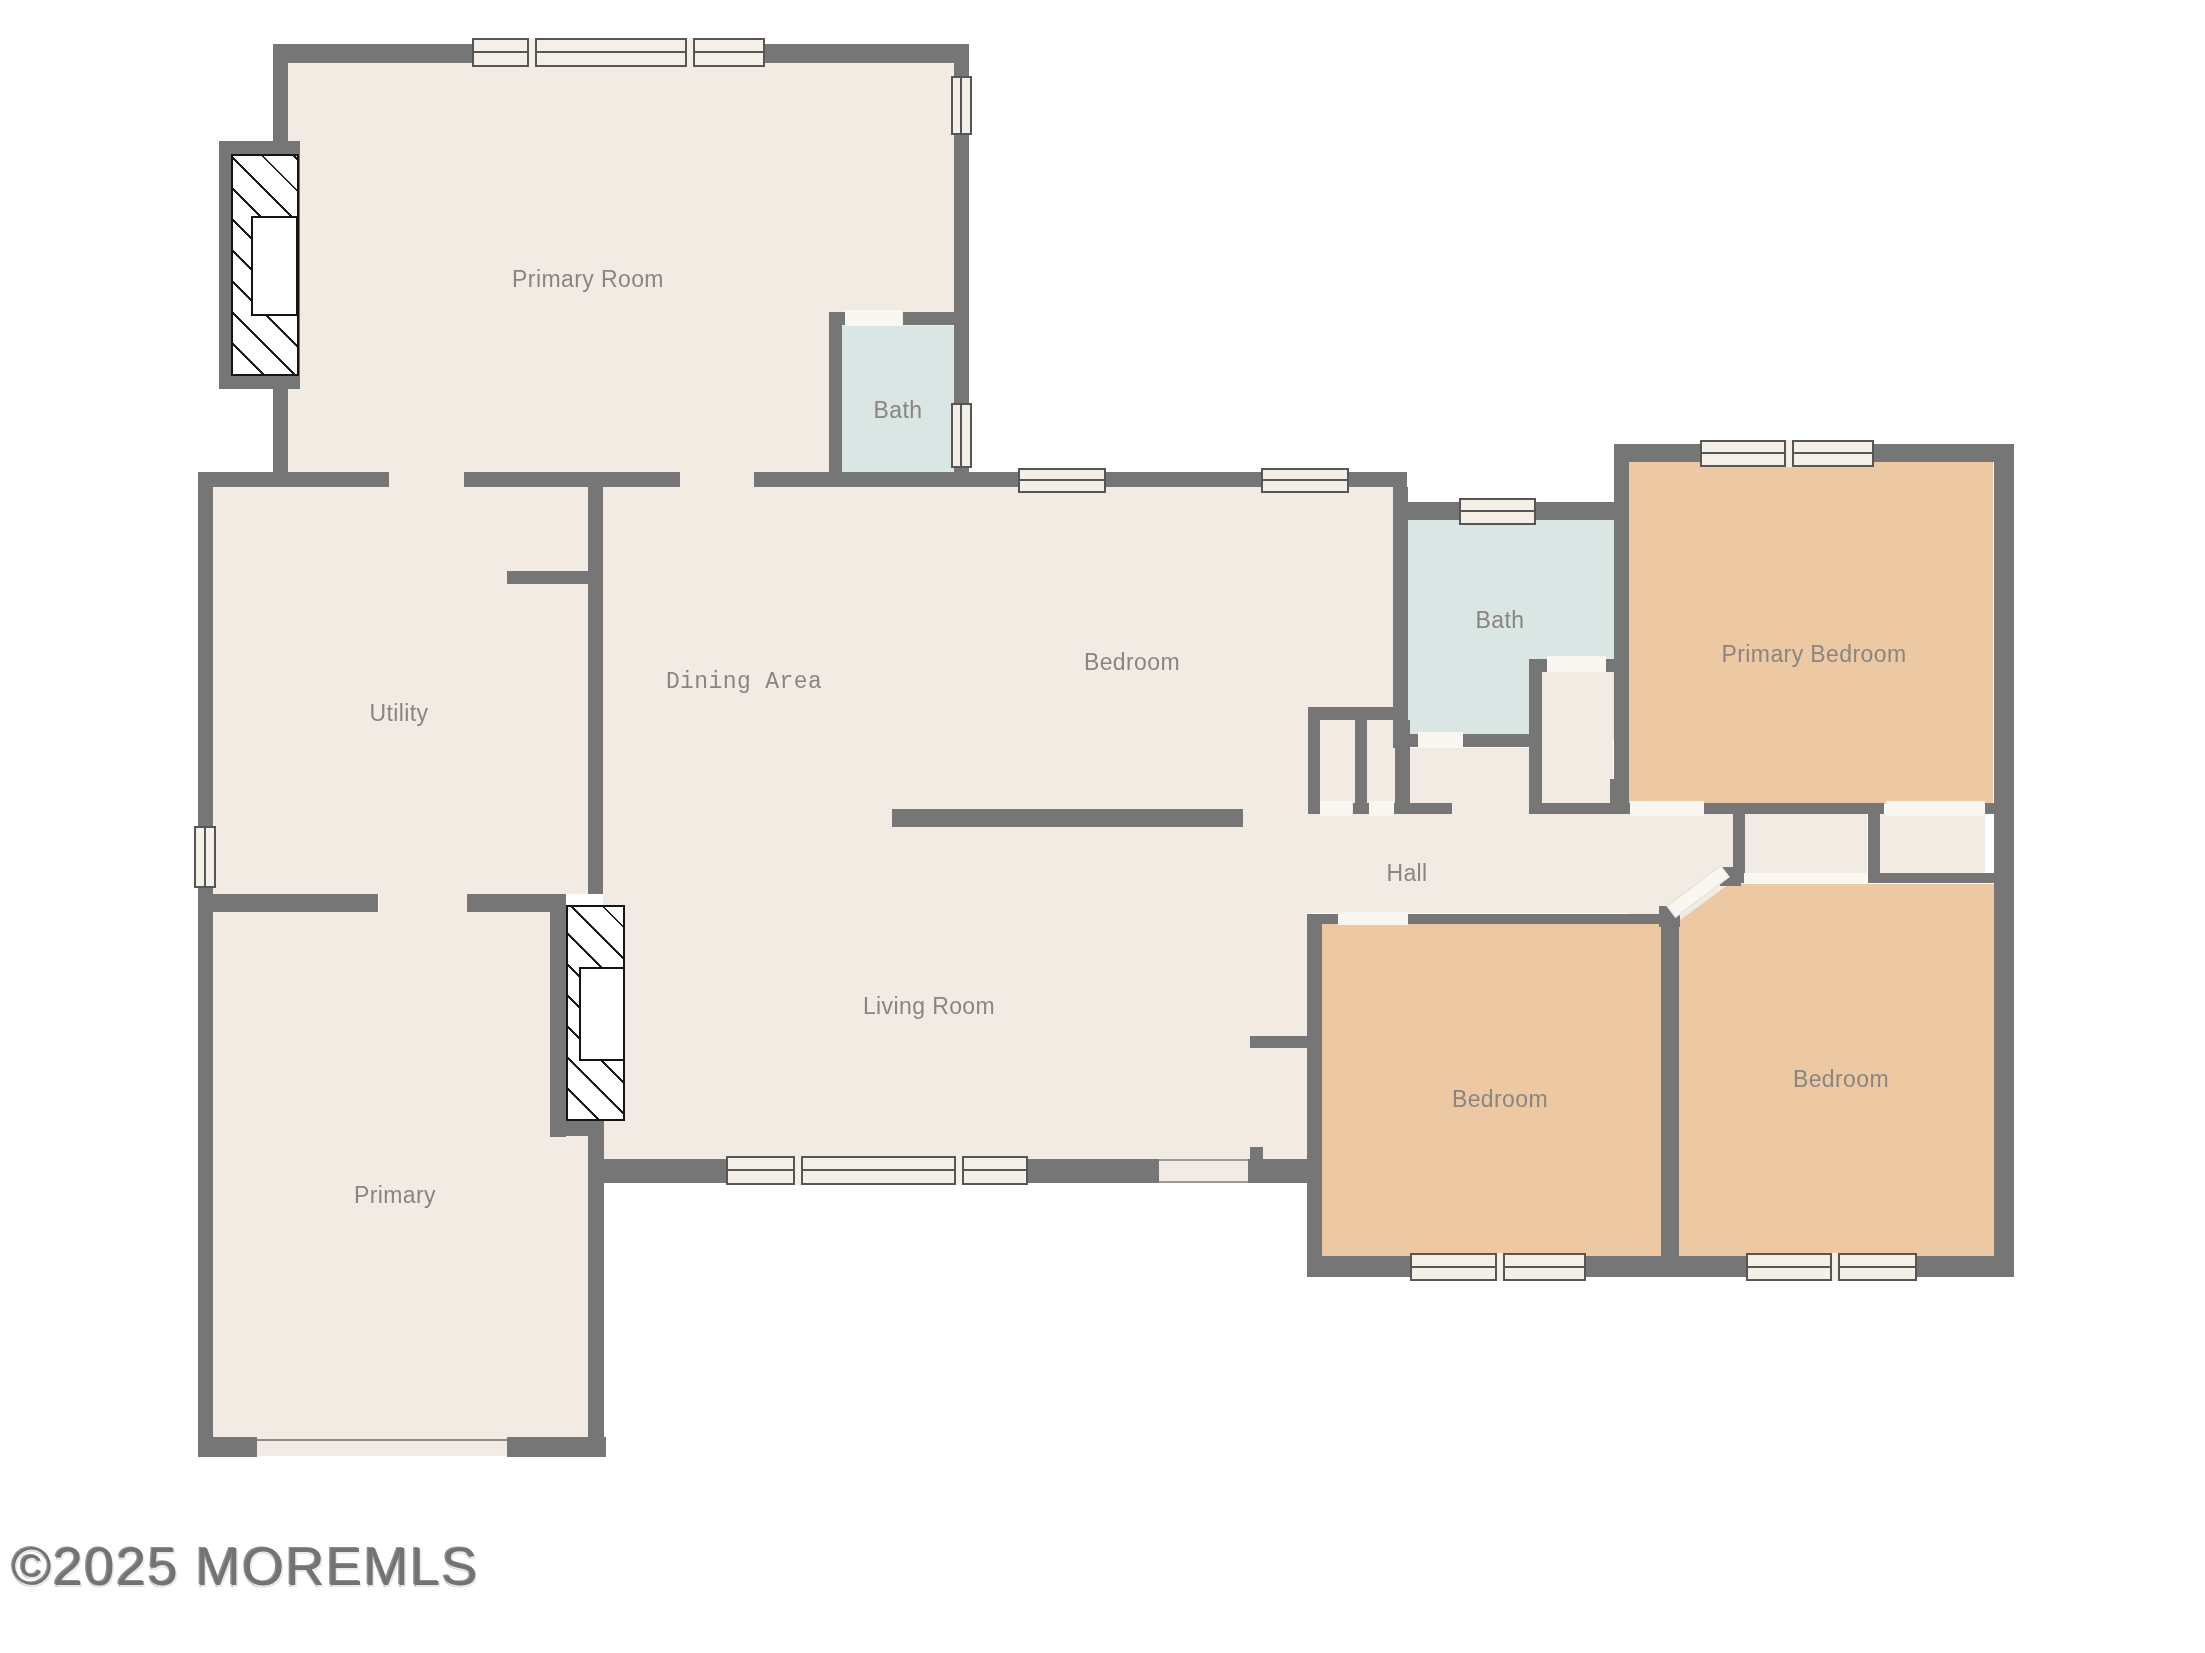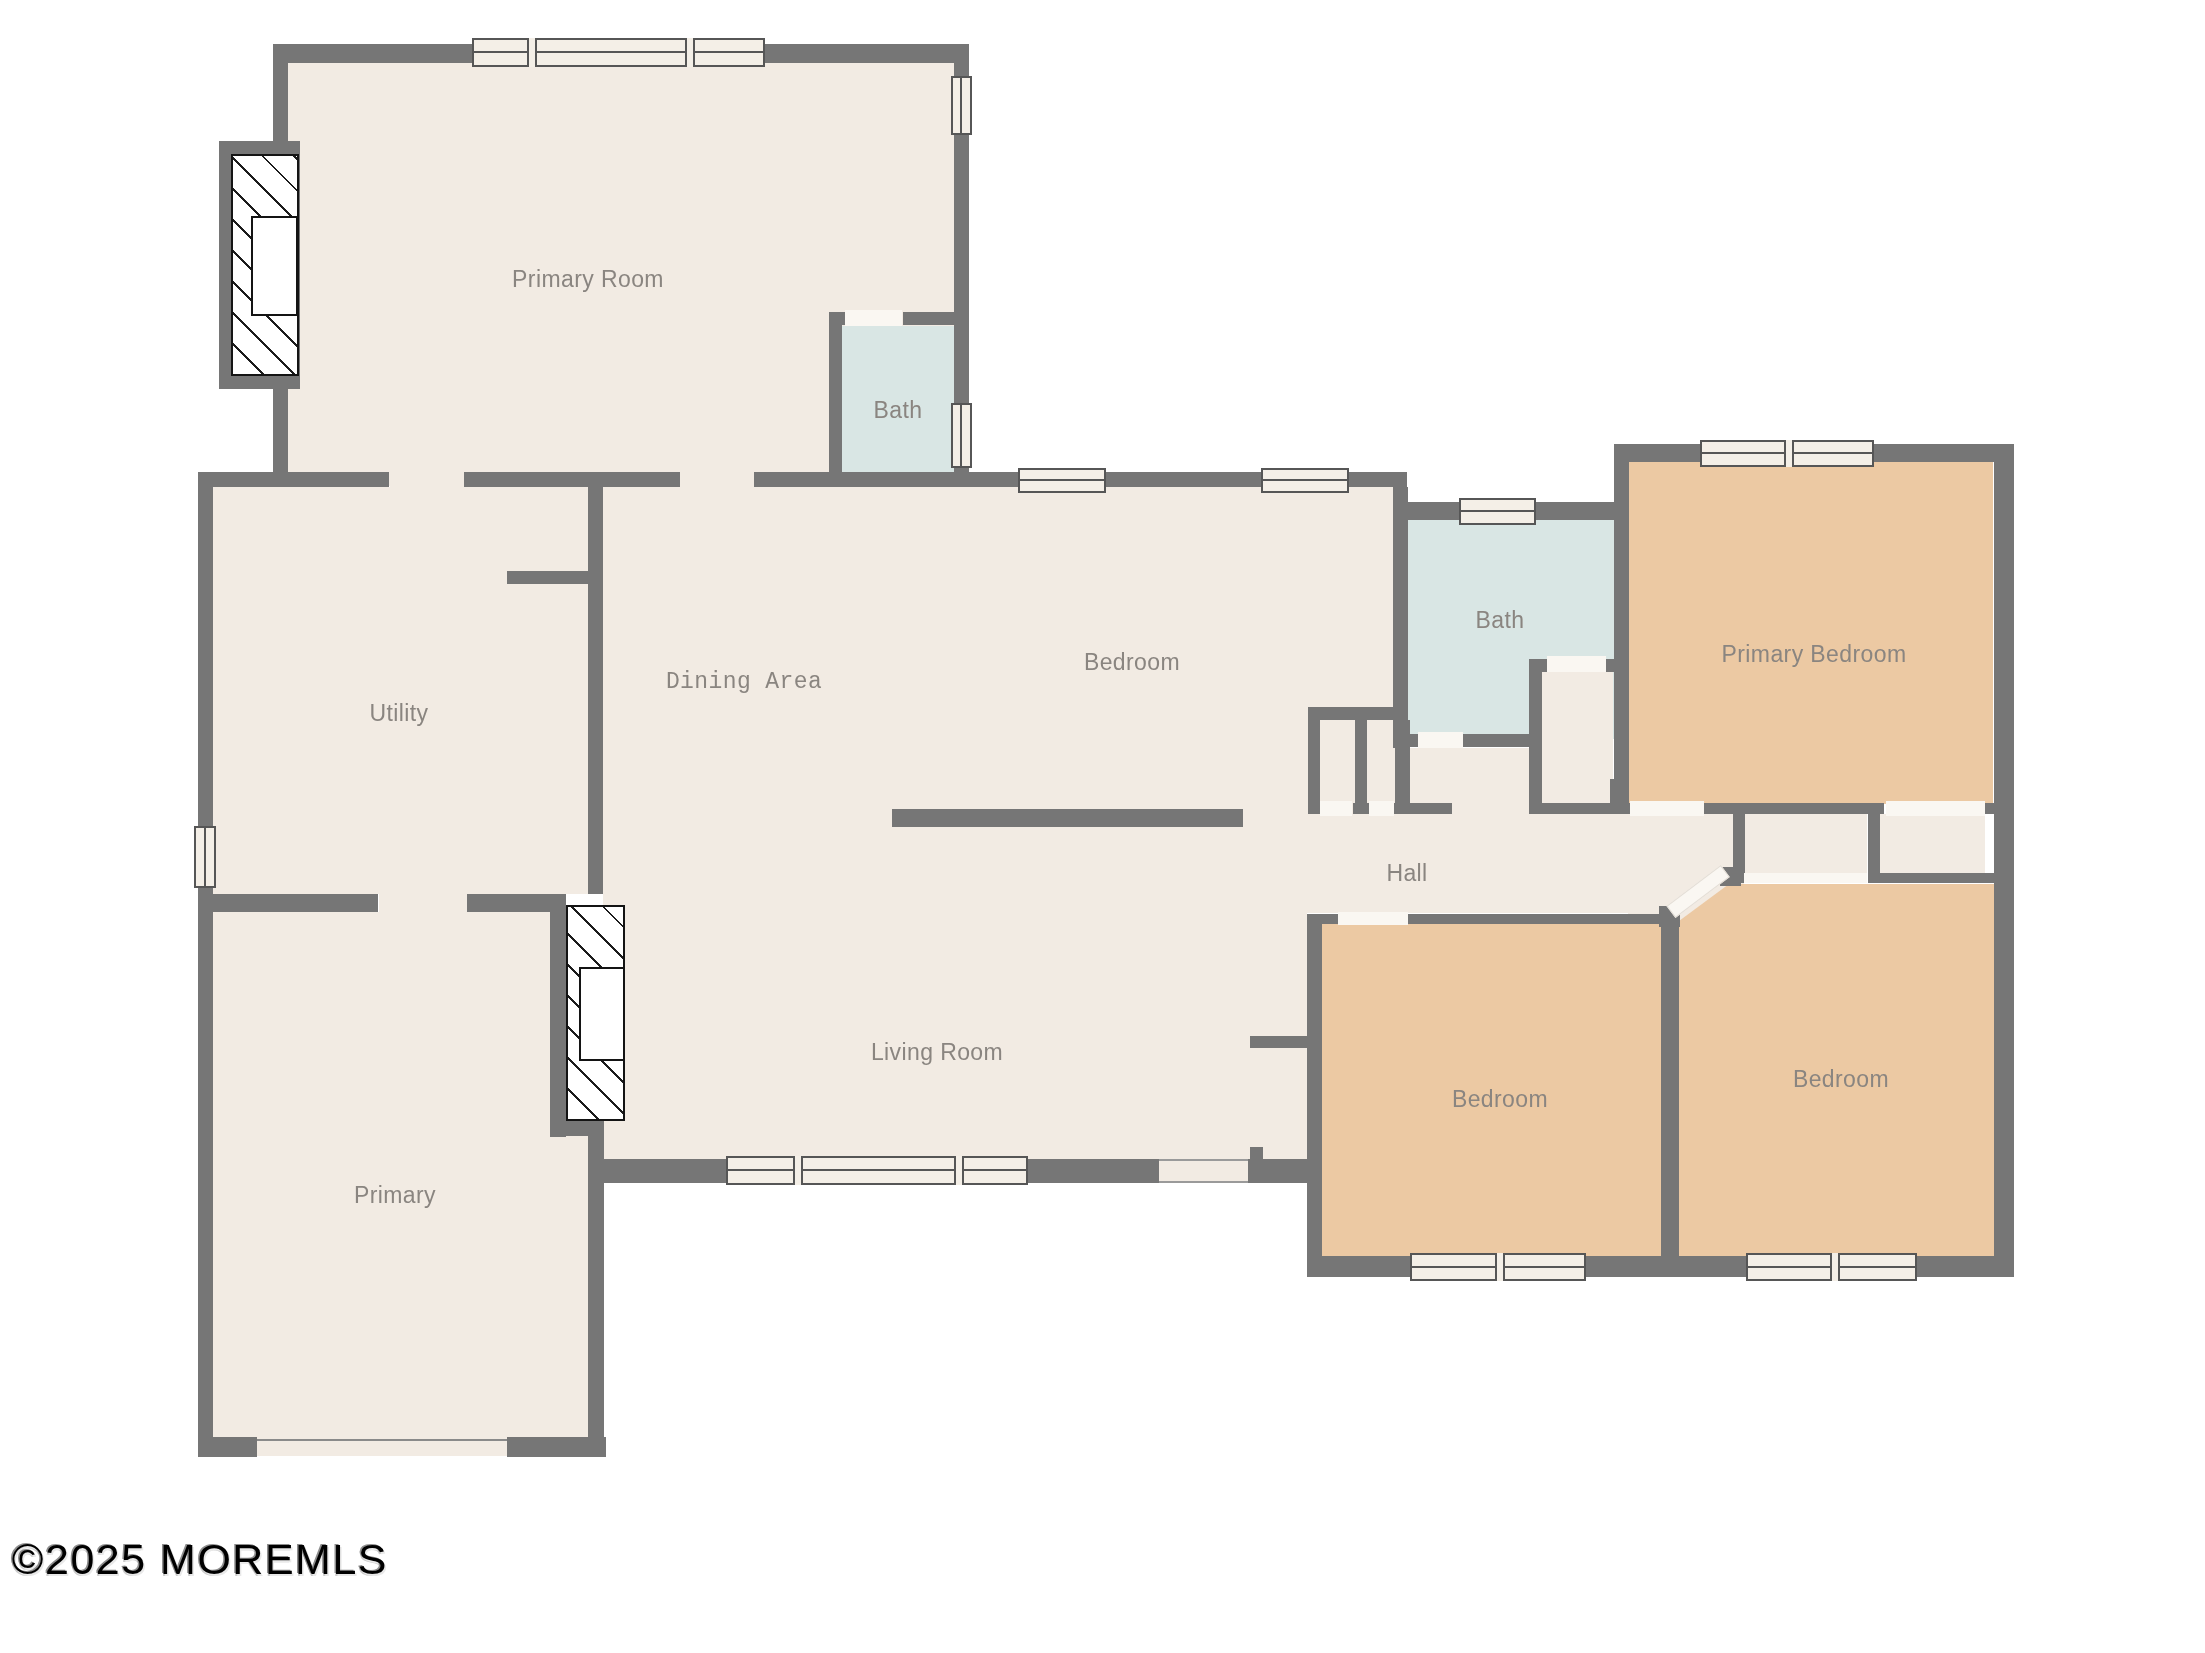--- a/index.html
+++ b/index.html
@@ -198,7 +198,7 @@
   <div class="room-label" style="left:1500px;top:620px;">Bath</div>
   <div class="room-label" style="left:1814px;top:654px;text-align:center;">Primary Bedroom</div>
   <div class="room-label" style="left:1407px;top:873px;">Hall</div>
-  <div class="room-label" style="left:929px;top:1052px;margin-left:8px;">Living Room</div>
+  <div class="room-label" style="left:929px;top:1006px;">Living Room</div>
   <div class="room-label" style="left:395px;top:1195px;">Primary</div>
   <div class="room-label" style="left:1500px;top:1099px;">Bedroom</div>
   <div class="room-label" style="left:1841px;top:1079px;">Bedroom</div>

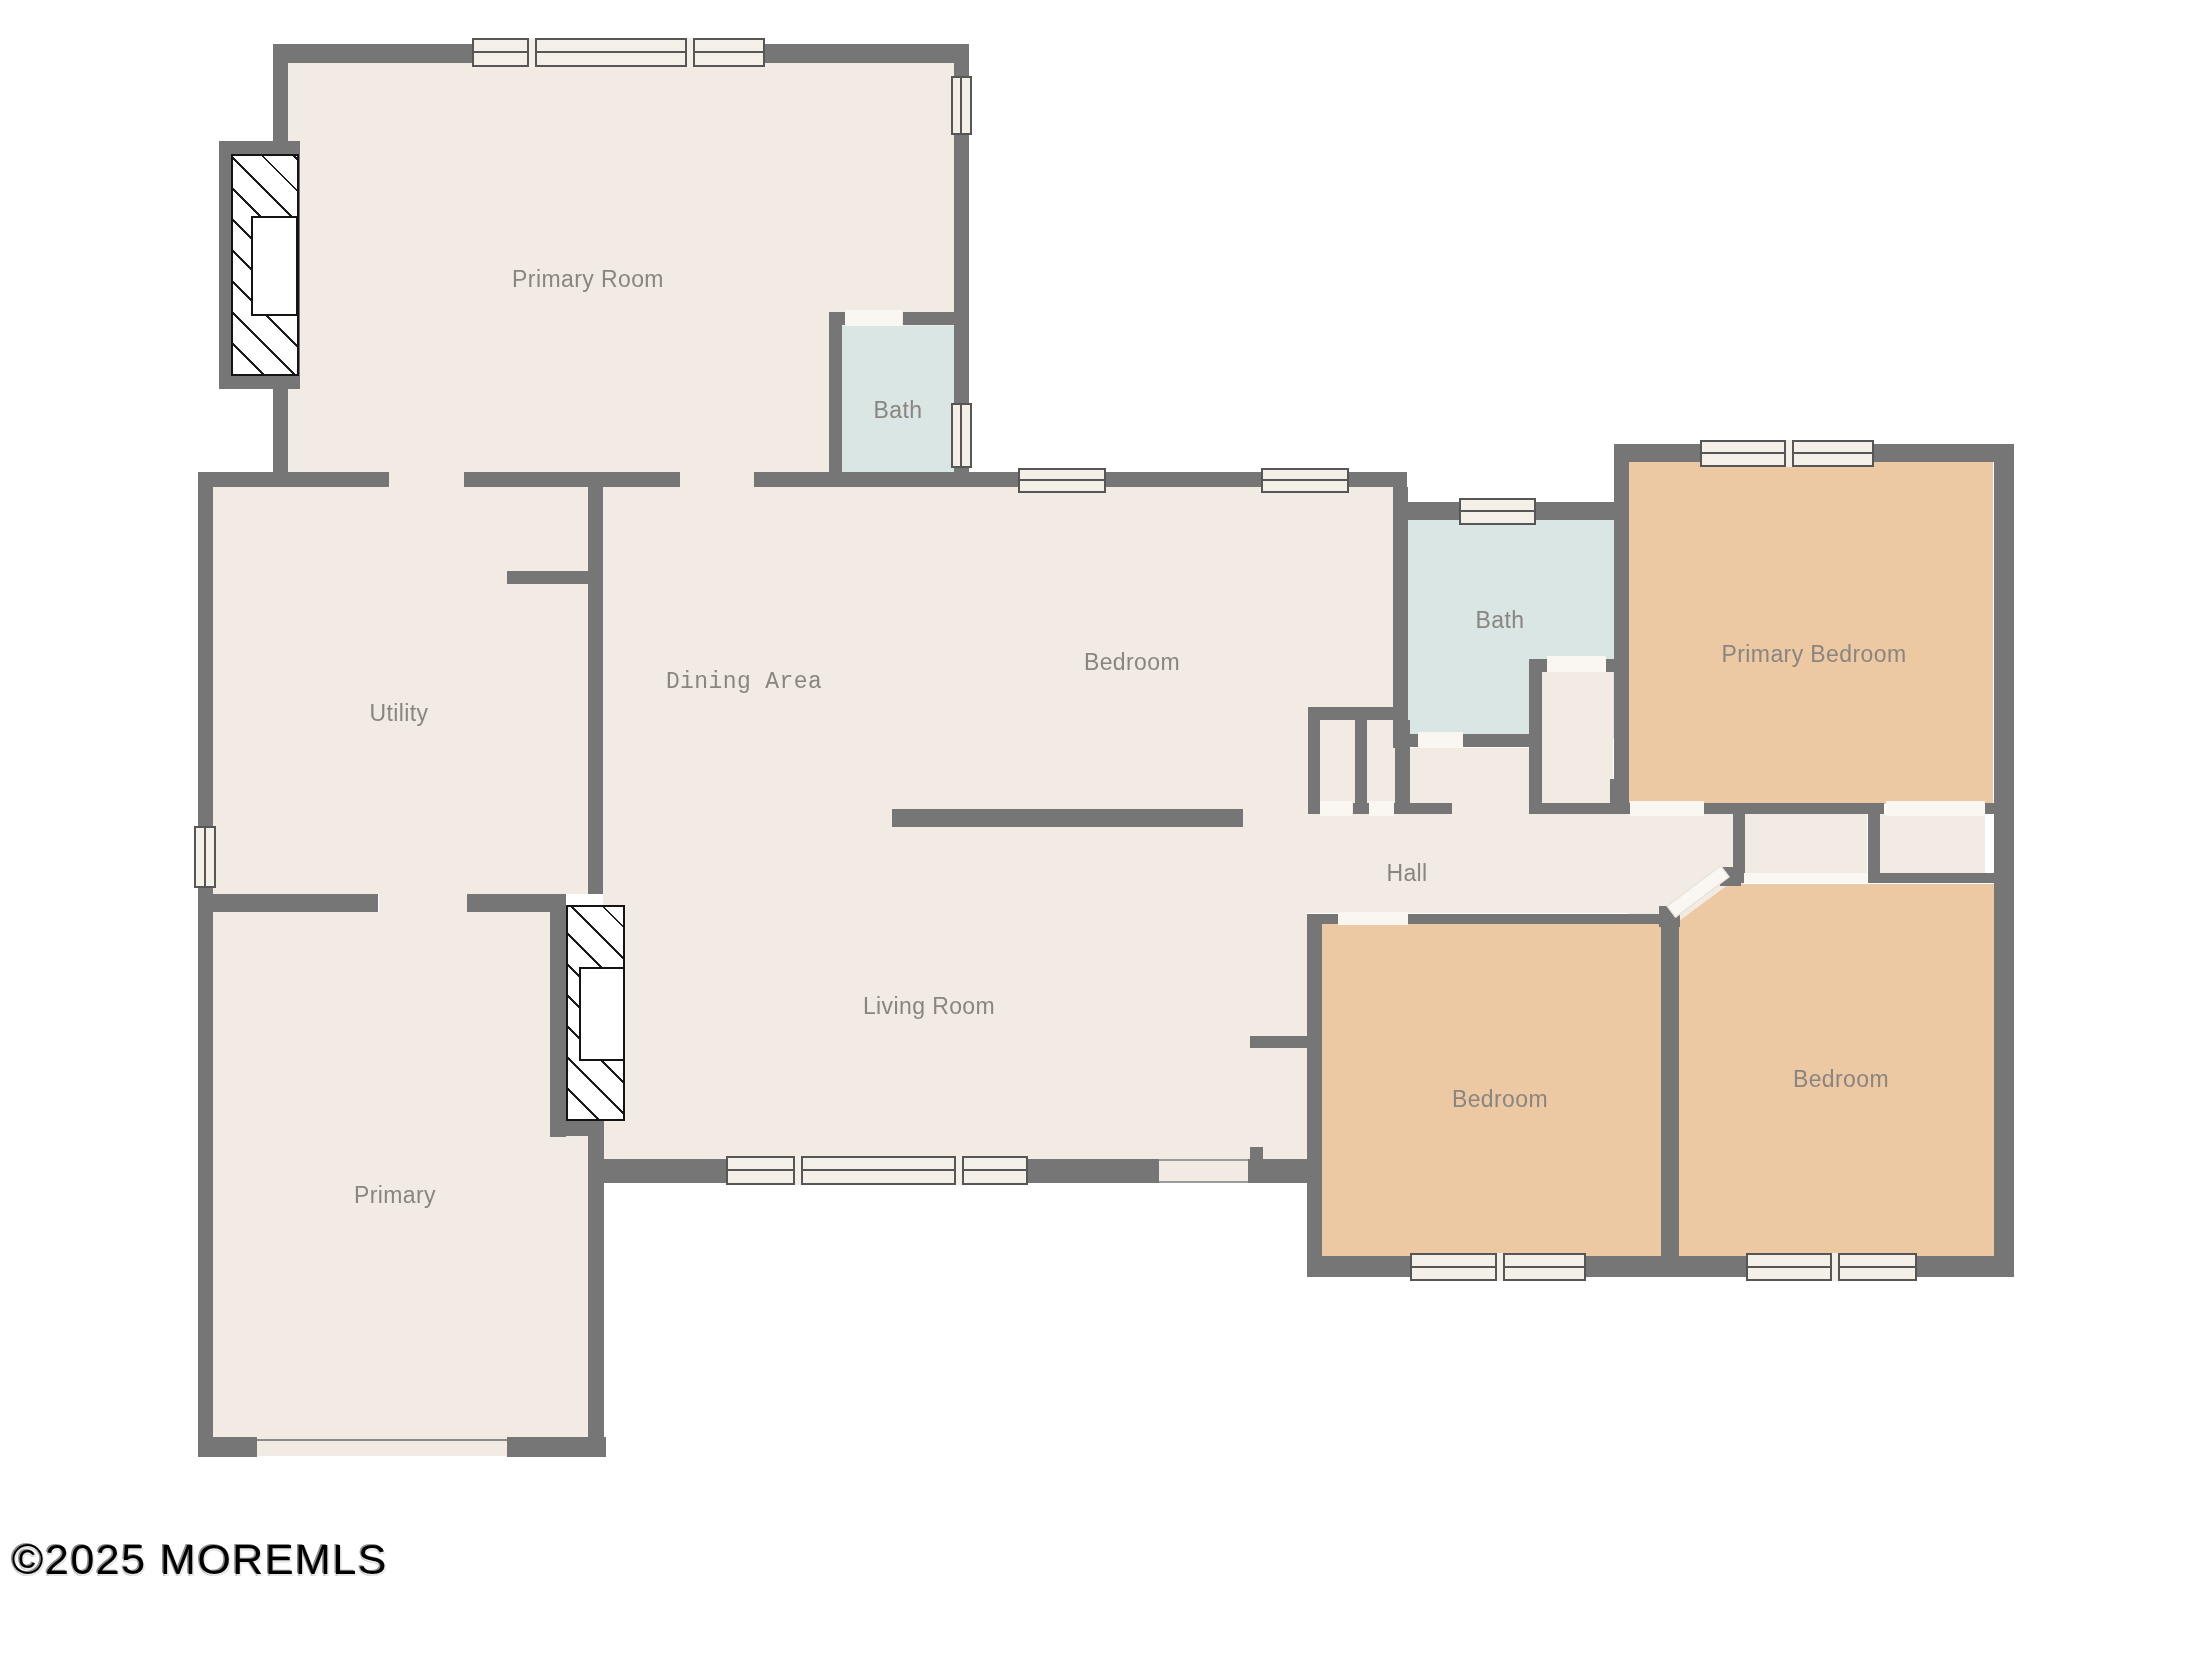--- a/index.html
+++ b/index.html
@@ -22,7 +22,7 @@
   .fp-box{position:absolute;background:#ffffff;border:2.2px solid #141414;box-sizing:border-box;}
   .room-label{position:absolute;transform:translate(-50%,-50%);font-size:23px;letter-spacing:0.4px;
               color:var(--label,#8a8580);white-space:nowrap;}
-  .copyright{position:absolute;left:11.8px;top:1535px;font-size:43px;letter-spacing:1.5px;color:#000000;
+  .copyright{position:absolute;left:11.8px;top:1535px;font-size:54px;letter-spacing:1.5px;color:#737373;
              text-shadow:-1.5px -0.7px 0 #8d8d8d,1.5px 1.5px 0 #e9e9e9,-0.7px 1.5px 0 #cccccc;white-space:nowrap;}
   .disclaimer{position:absolute;left:50%;top:1591px;transform:translateX(-50%);font-size:22px;
               color:#8b8b8b;white-space:nowrap;}

